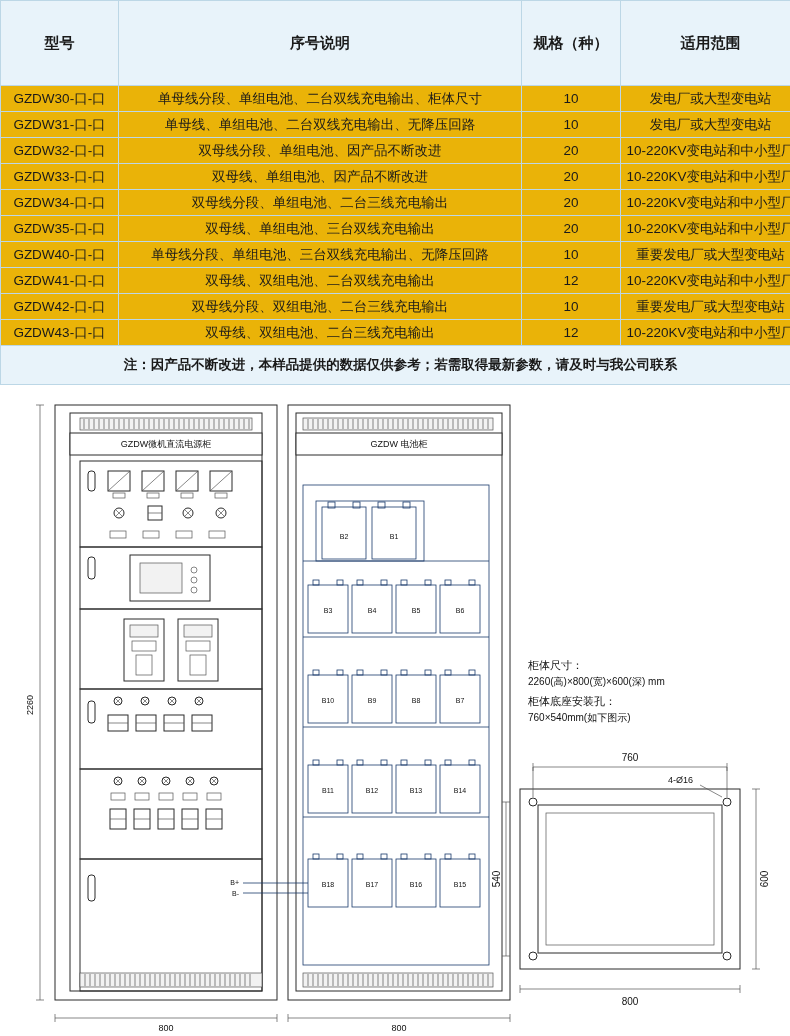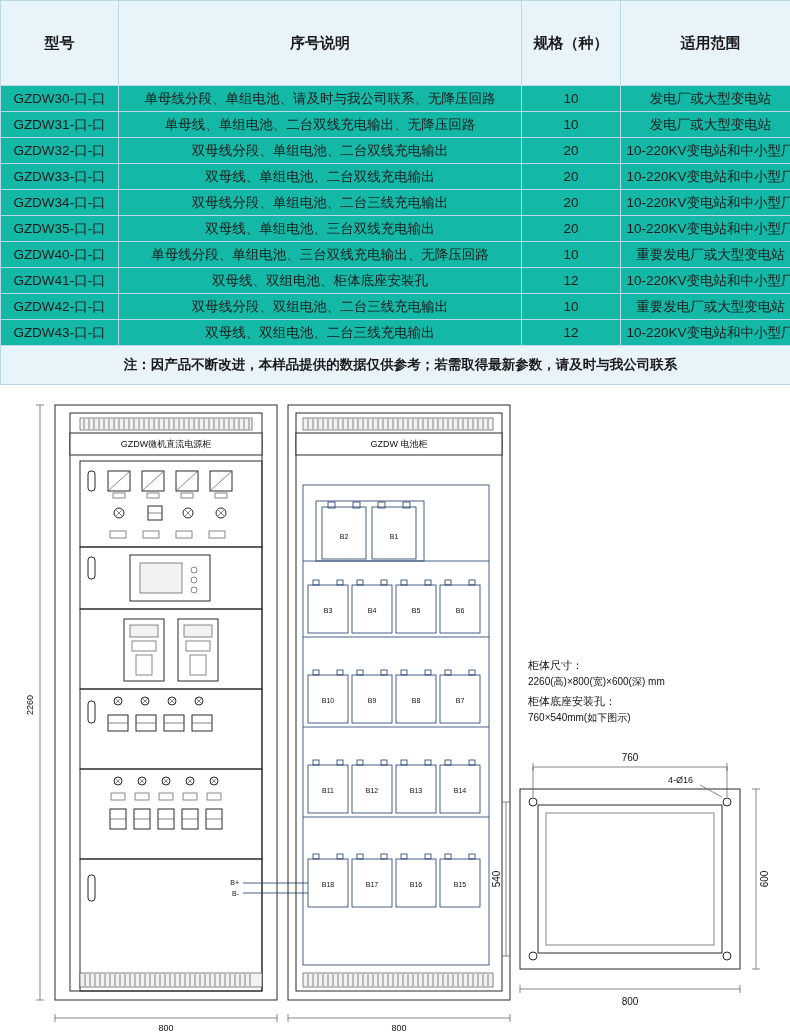--- a/index.html
+++ b/index.html
@@ -36,7 +36,7 @@
   .spec-table tbody td {
     height: 25px;
     font-size: 13.5px;
-    background: #14b8a6;
+    background: #eab308;
     padding: 0 2px;
     white-space: nowrap;
     overflow: hidden;

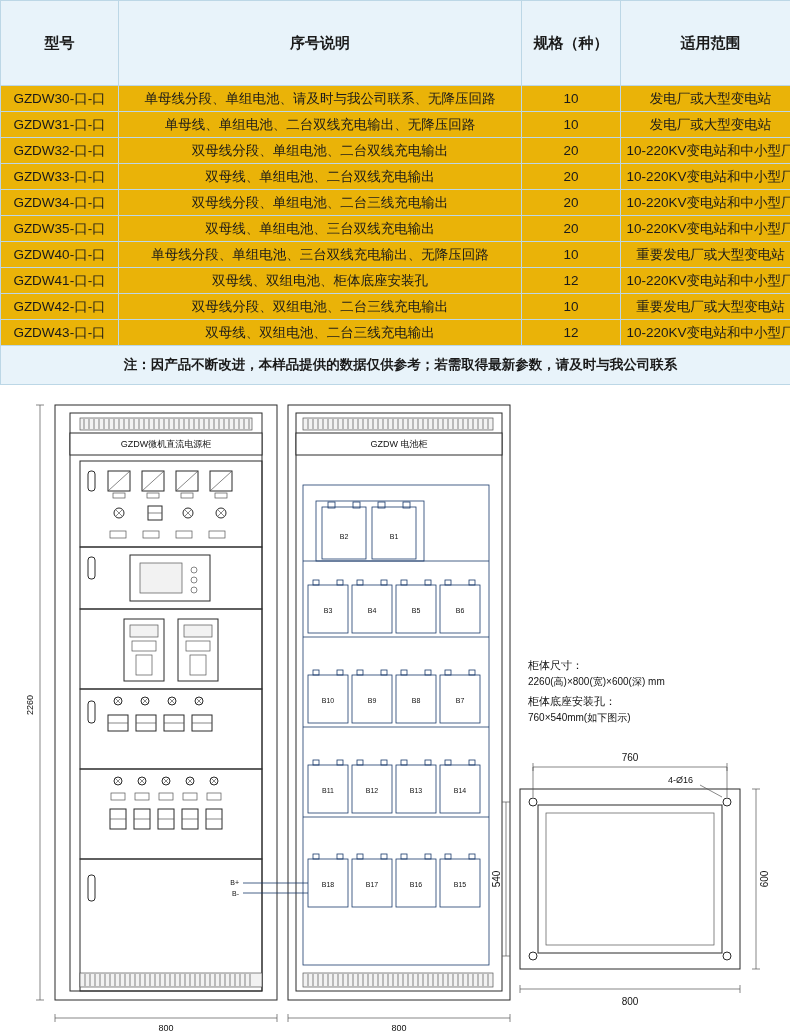--- a/index.html
+++ b/index.html
@@ -81,7 +81,7 @@
   <tbody>
     <tr>
       <td>GZDW30-口-口</td>
-      <td>单母线分段、单组电池、请及时与我公司联系、无降压回路</td>
+      <td>单母线分段、单组电池、二台双线充电输出、柜体尺寸</td>
       <td>10</td>
       <td>发电厂或大型变电站</td>
     </tr>

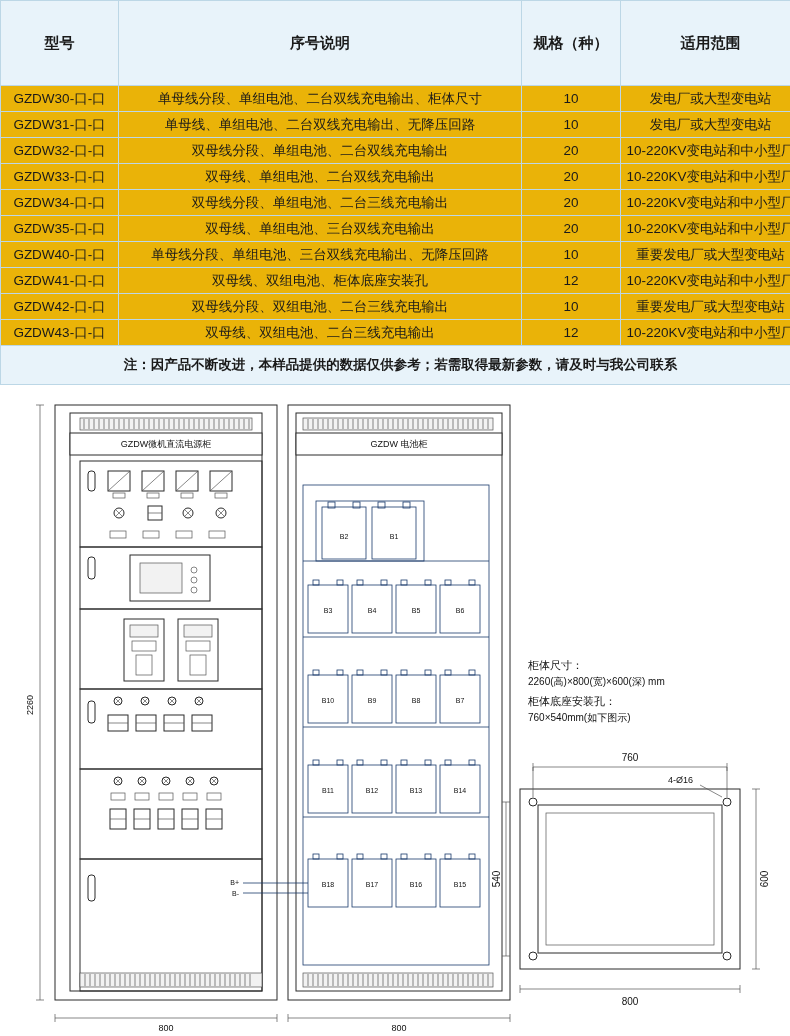--- a/index.html
+++ b/index.html
@@ -93,7 +93,7 @@
     </tr>
     <tr>
       <td>GZDW32-口-口</td>
-      <td>双母线分段、单组电池、二台双线充电输出</td>
+      <td>双母线分段、单组电池、因产品不断改进</td>
       <td>20</td>
       <td>10-220KV变电站和中小型厂</td>
     </tr>

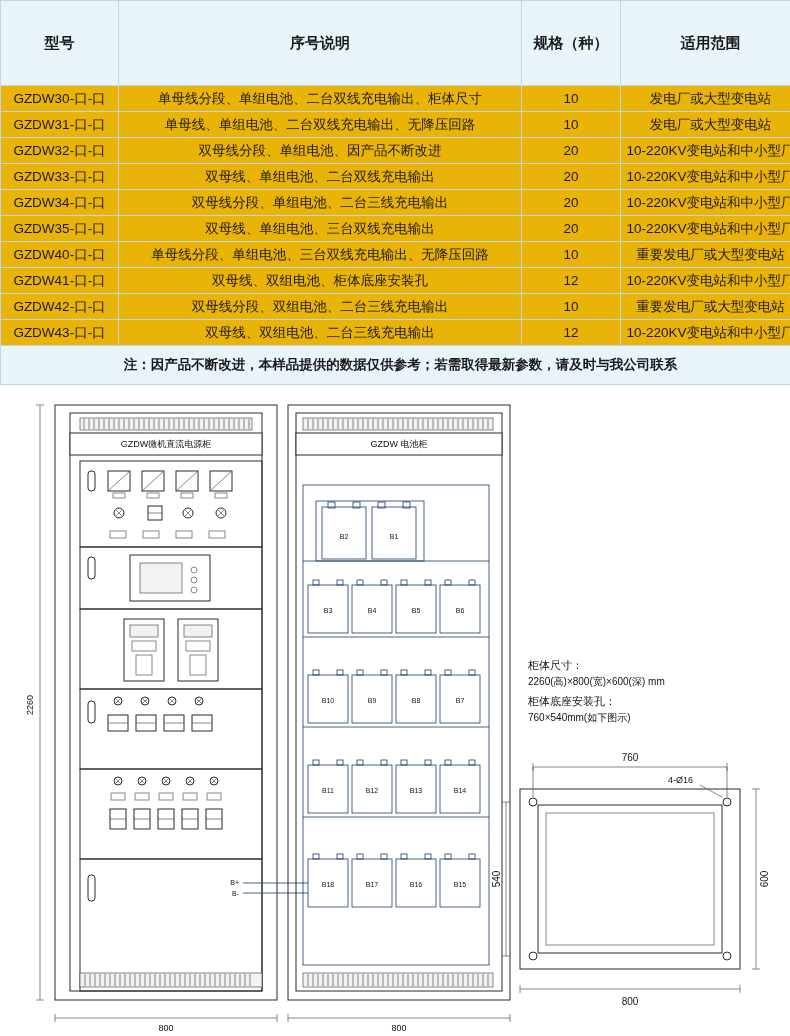--- a/index.html
+++ b/index.html
@@ -99,7 +99,7 @@
     </tr>
     <tr>
       <td>GZDW33-口-口</td>
-      <td>双母线、单组电池、二台双线充电输出</td>
+      <td>双母线、单组电池、因产品不断改进</td>
       <td>20</td>
       <td>10-220KV变电站和中小型厂</td>
     </tr>

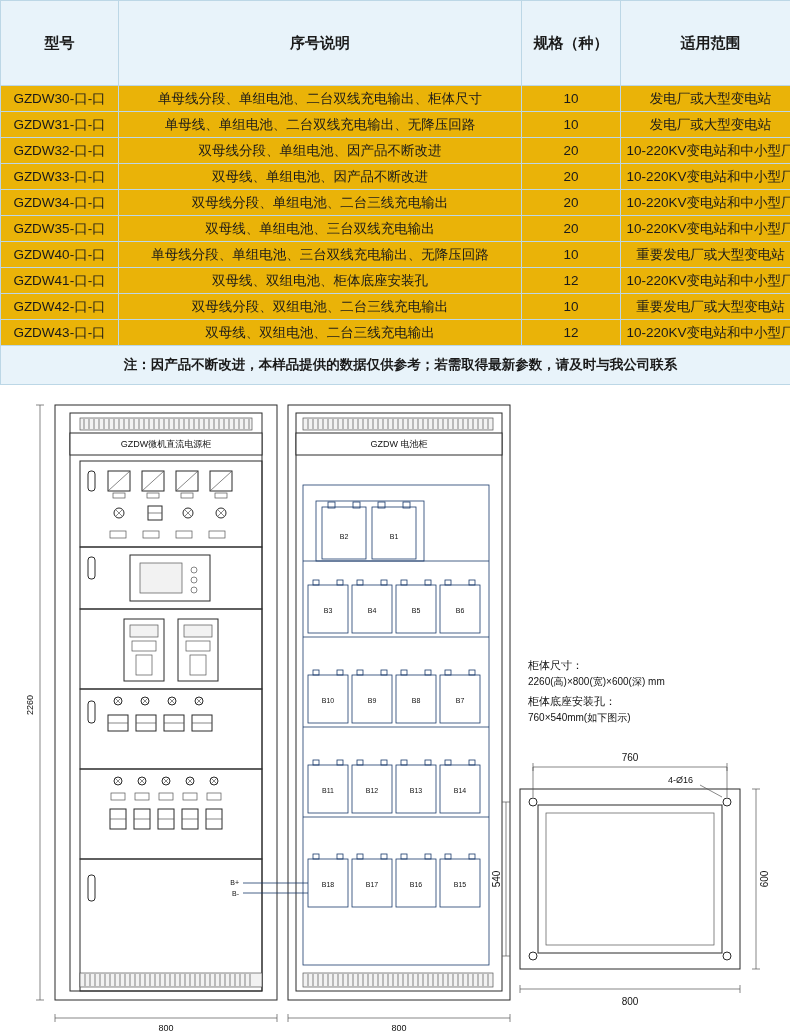--- a/index.html
+++ b/index.html
@@ -123,7 +123,7 @@
     </tr>
     <tr>
       <td>GZDW41-口-口</td>
-      <td>双母线、双组电池、柜体底座安装孔</td>
+      <td>双母线、双组电池、二台双线充电输出</td>
       <td>12</td>
       <td>10-220KV变电站和中小型厂</td>
     </tr>

